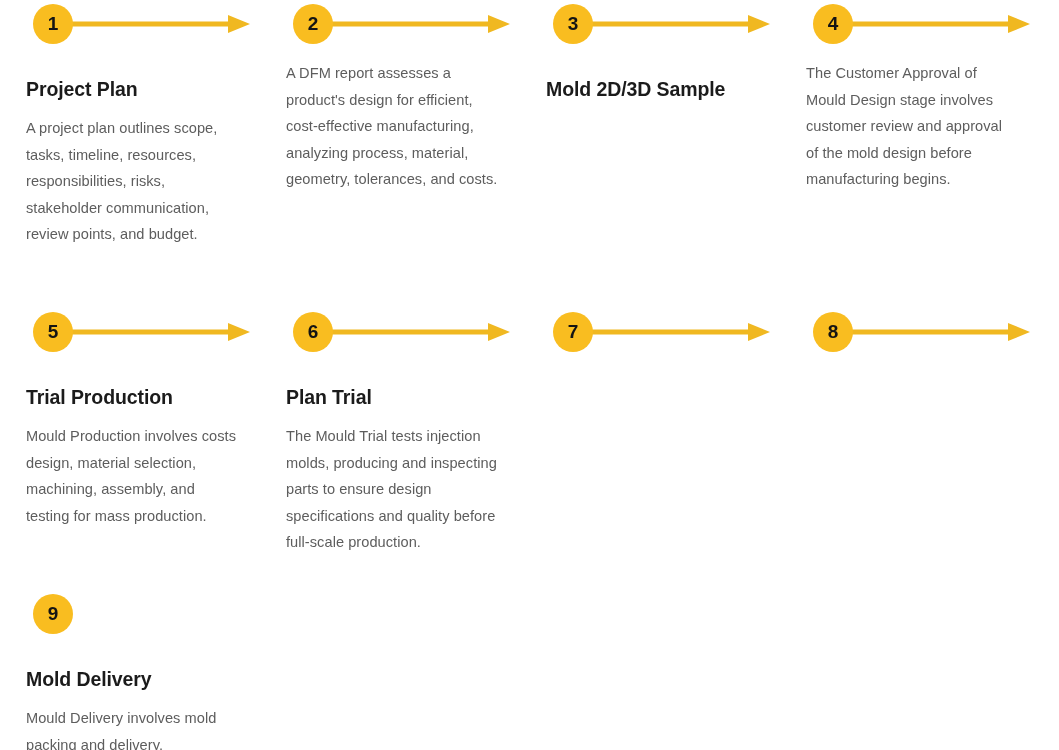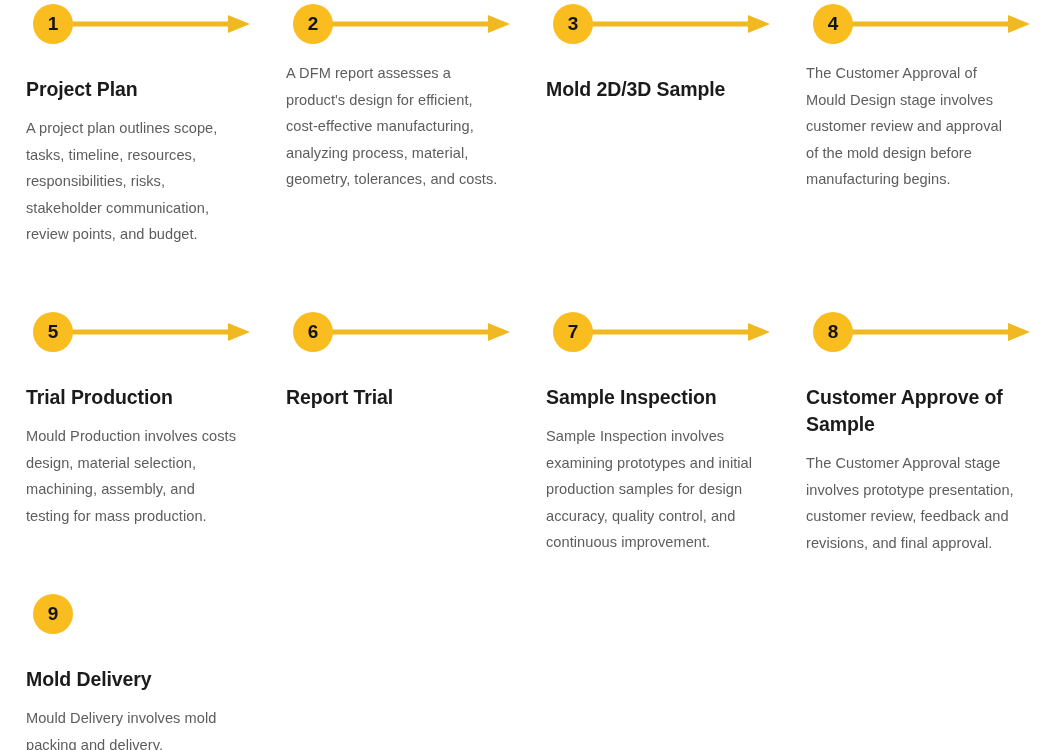--- a/index.html
+++ b/index.html
@@ -197,7 +197,7 @@
       </div>
     </div>
     <div class="step-body">
-      <h3 class="step-title">Report Trial</h3>
+      <h3 class="step-title">Plan Trial</h3>
     </div>
   </div>
 

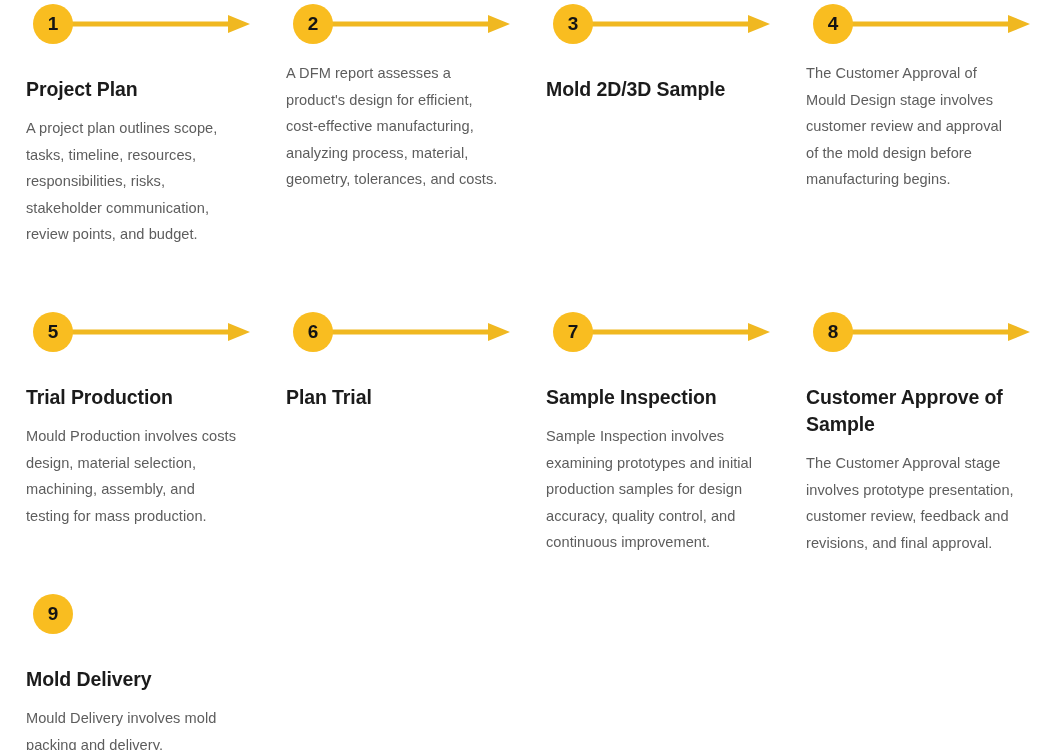--- a/index.html
+++ b/index.html
@@ -210,10 +210,6 @@
         </svg>
       </div>
     </div>
-    <div class="step-body">
-      <h3 class="step-title">Sample Inspection</h3>
-      <p class="step-desc">Sample Inspection involves examining prototypes and initial production samples for design accuracy, quality control, and continuous improvement.</p>
-    </div>
   </div>
 
   <div class="step col-4 row-2">

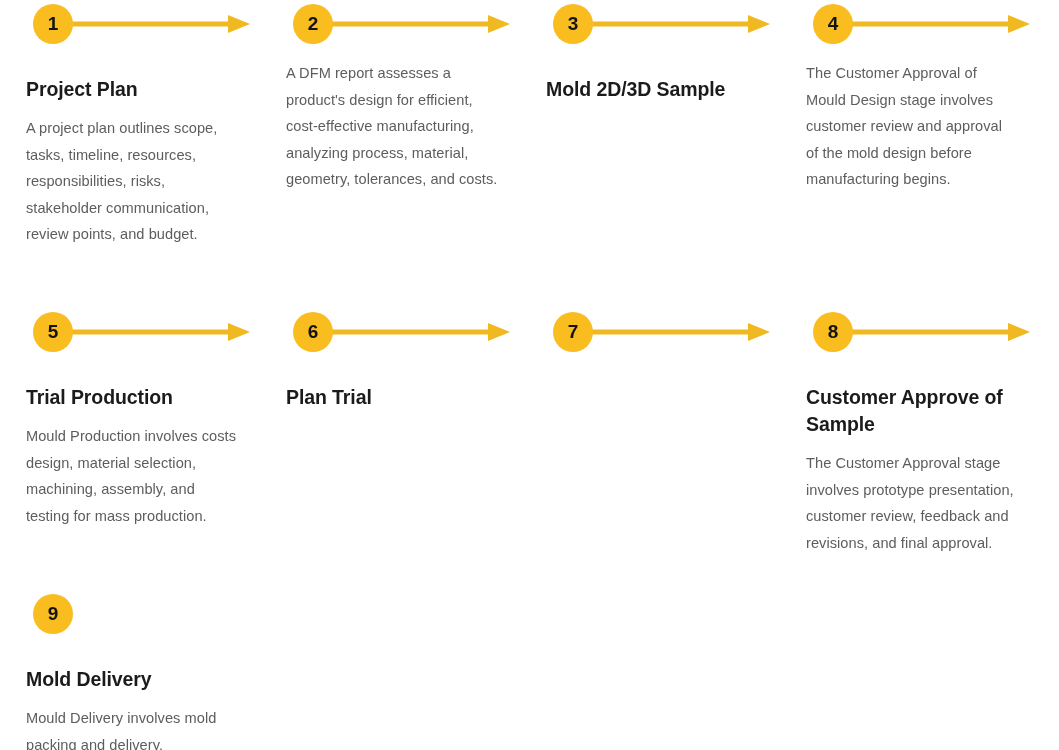--- a/index.html
+++ b/index.html
@@ -221,10 +221,6 @@
         </svg>
       </div>
     </div>
-    <div class="step-body">
-      <h3 class="step-title">Customer Approve of Sample</h3>
-      <p class="step-desc">The Customer Approval stage involves prototype presentation, customer review, feedback and revisions, and final approval.</p>
-    </div>
   </div>
 
   <div class="step col-1 row-3">

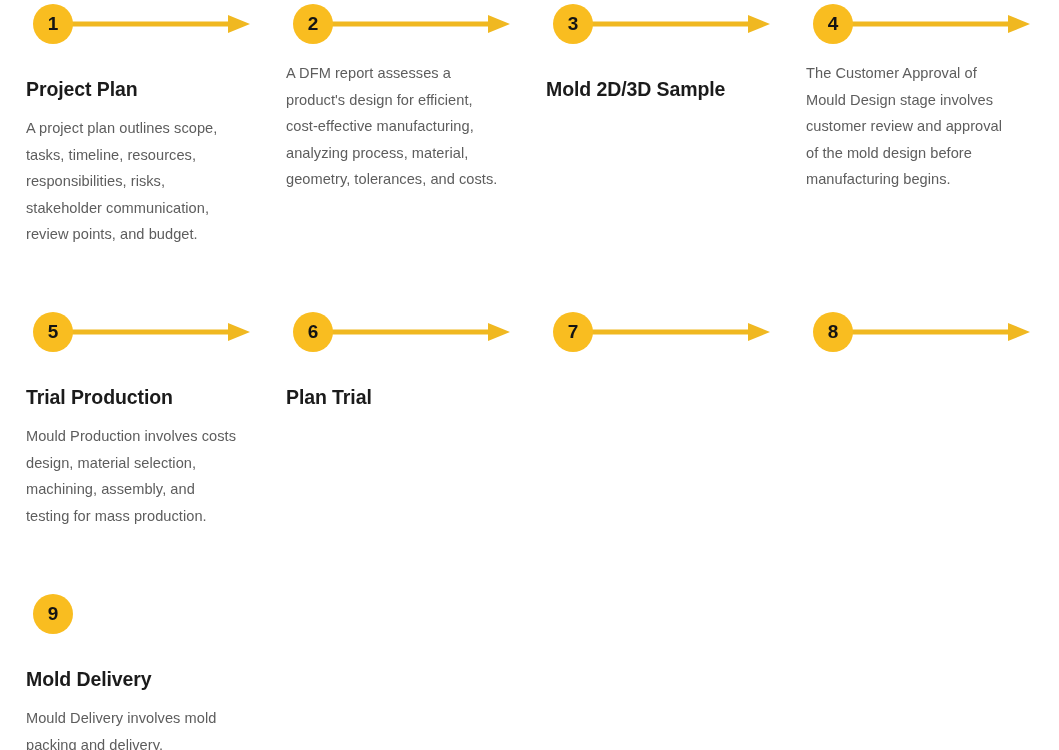--- a/index.html
+++ b/index.html
@@ -198,6 +198,7 @@
     </div>
     <div class="step-body">
       <h3 class="step-title">Plan Trial</h3>
+      <p class="step-desc">The Mould Trial tests injection molds, producing and inspecting parts to ensure design specifications and quality before full-scale production.</p>
     </div>
   </div>
 

